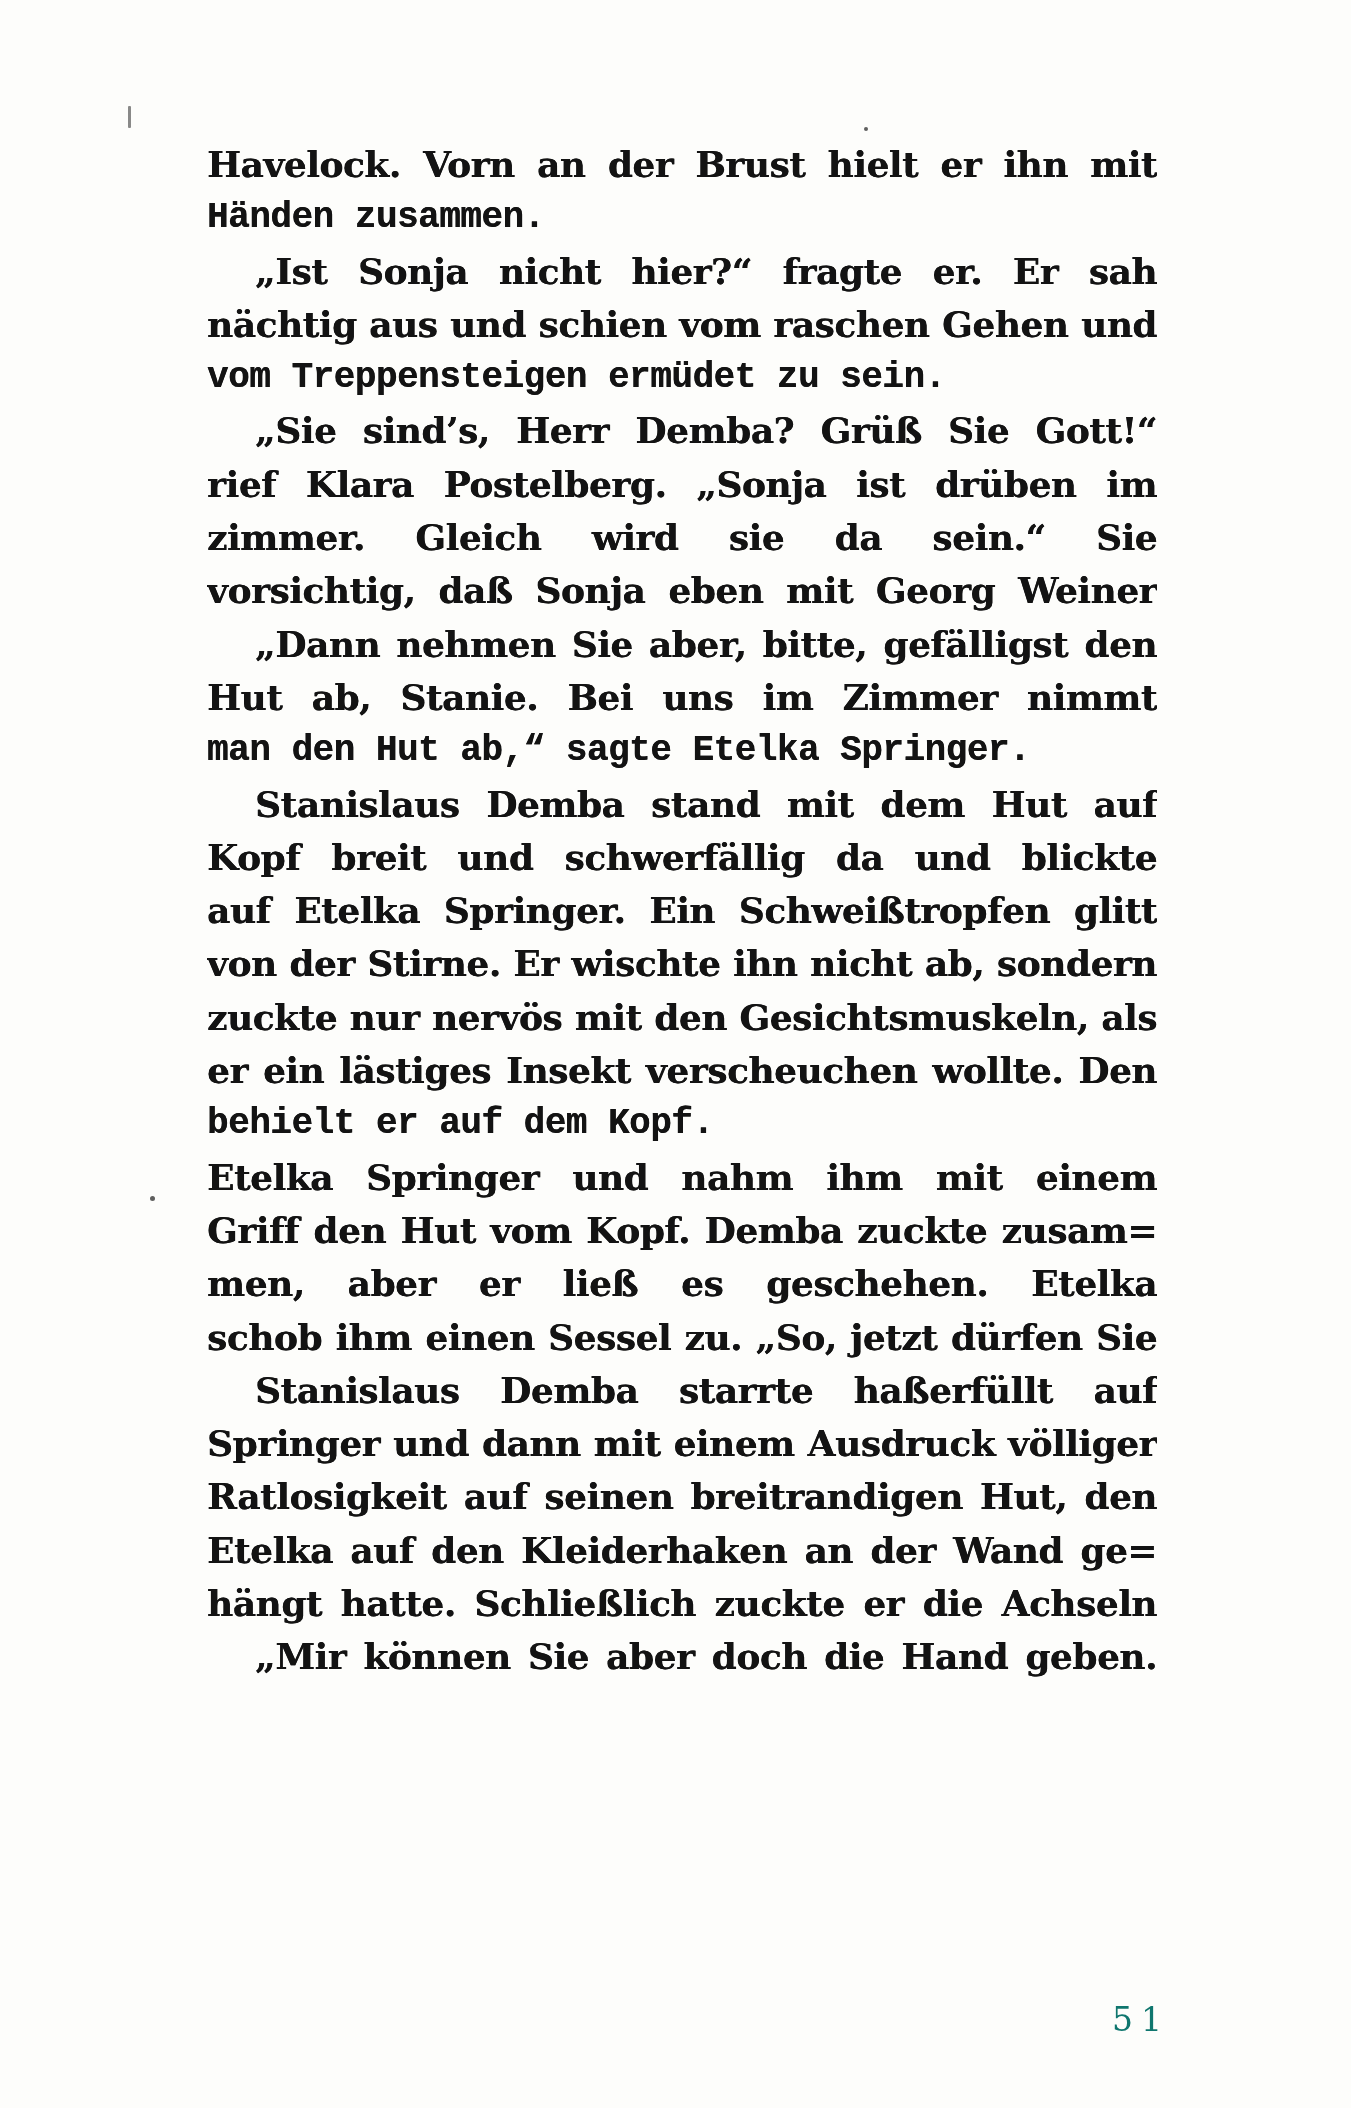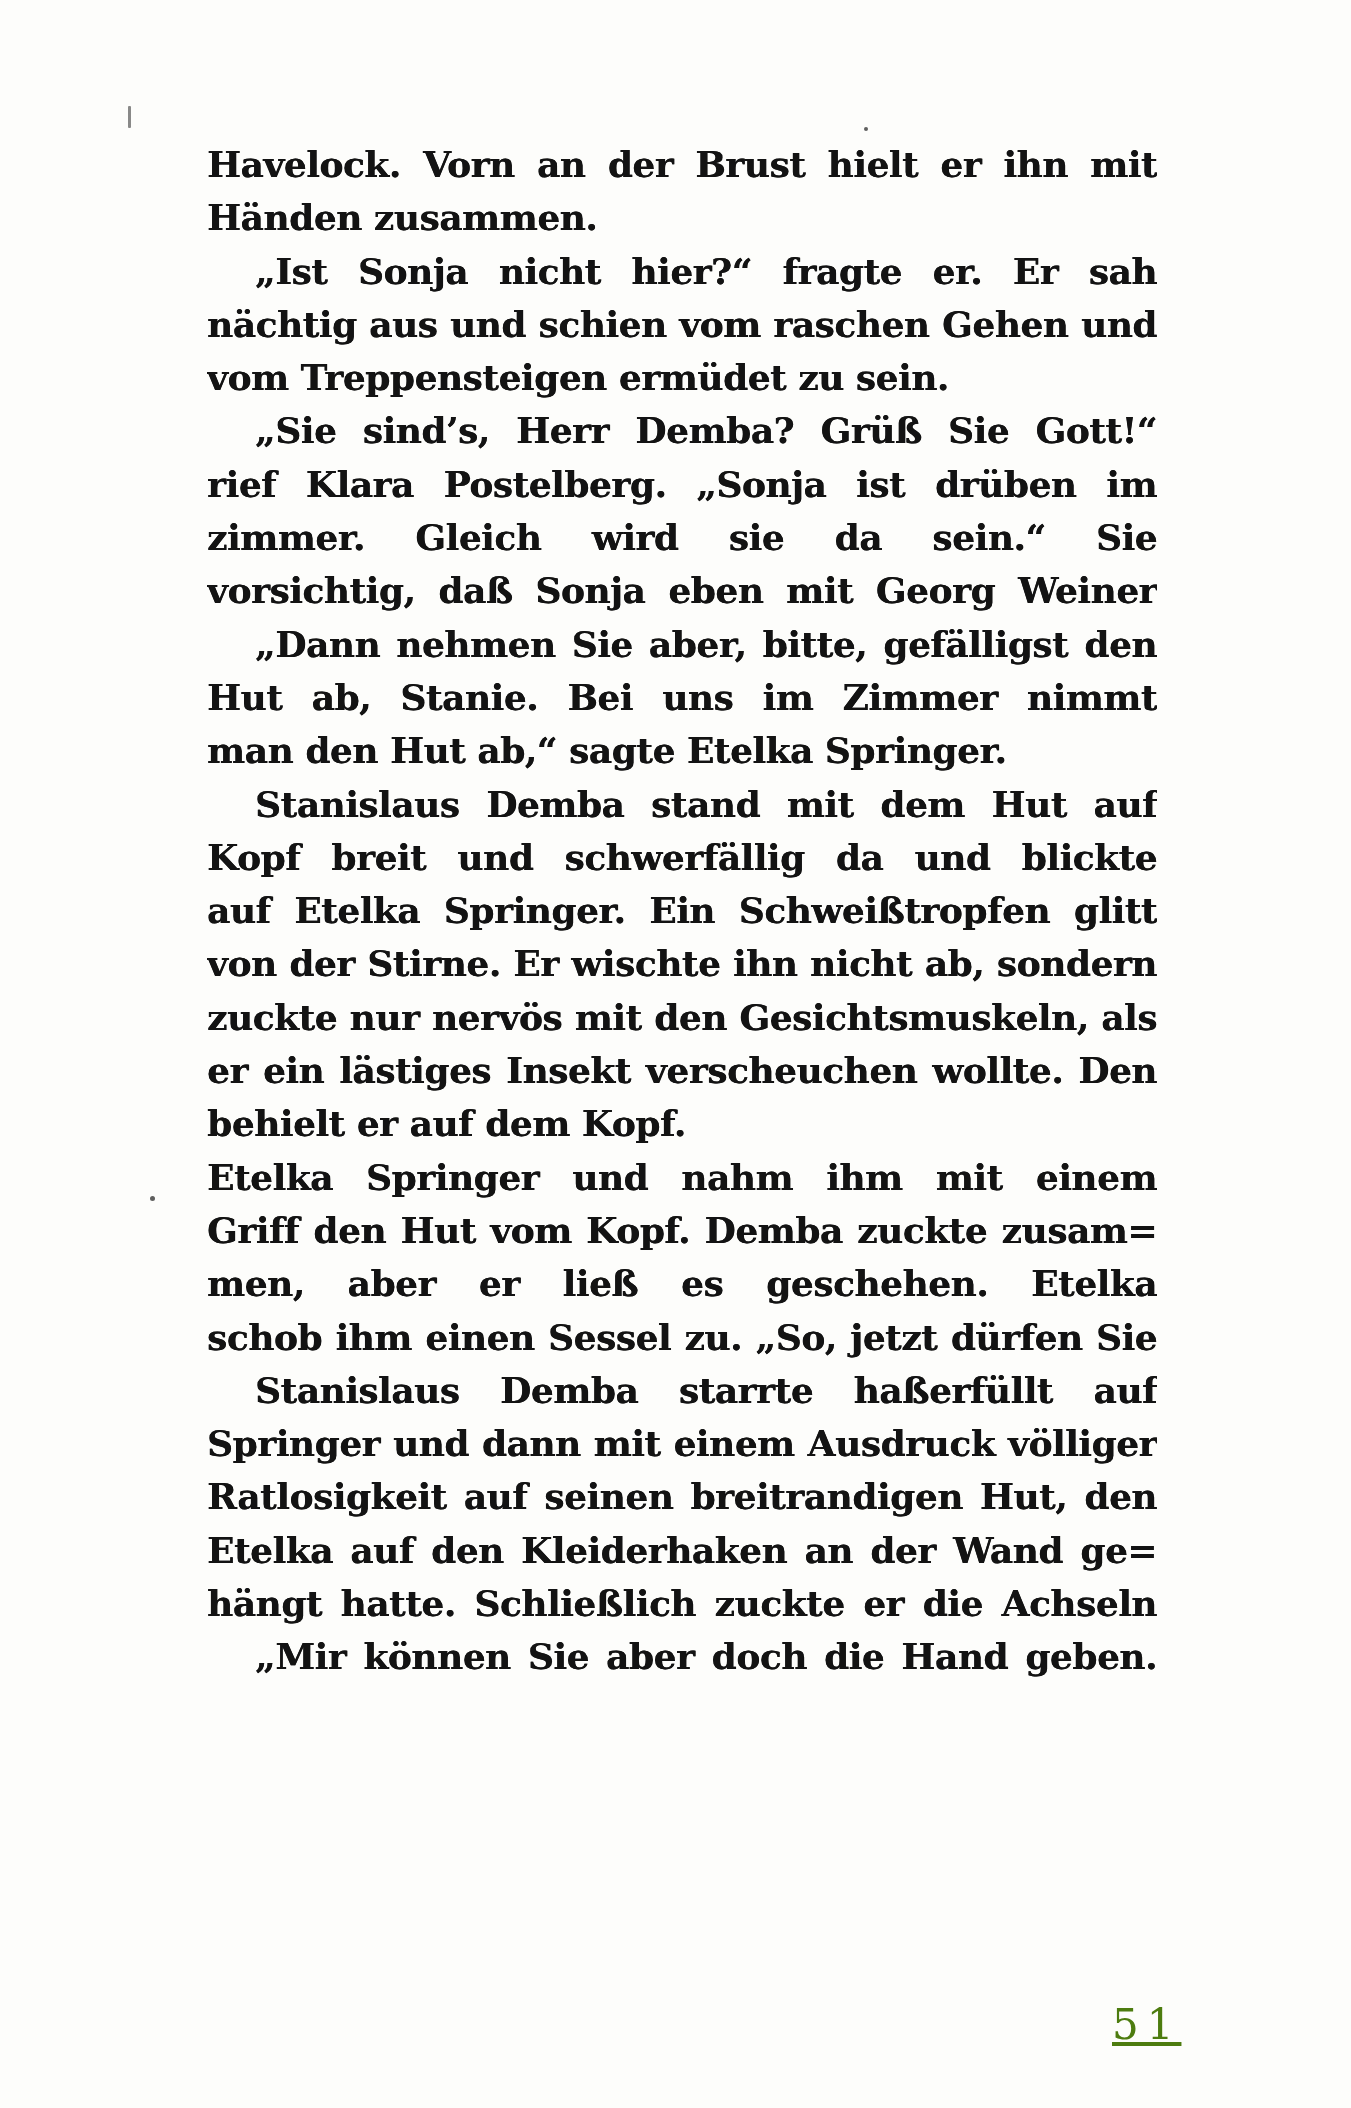--- a/index.html
+++ b/index.html
@@ -36,6 +36,7 @@
   .line.short {
     text-align: left;
     text-align-last: left;
+    font-family: Liberation Mono, monospace;
   }
   .line.indent {
     text-indent: 48px;

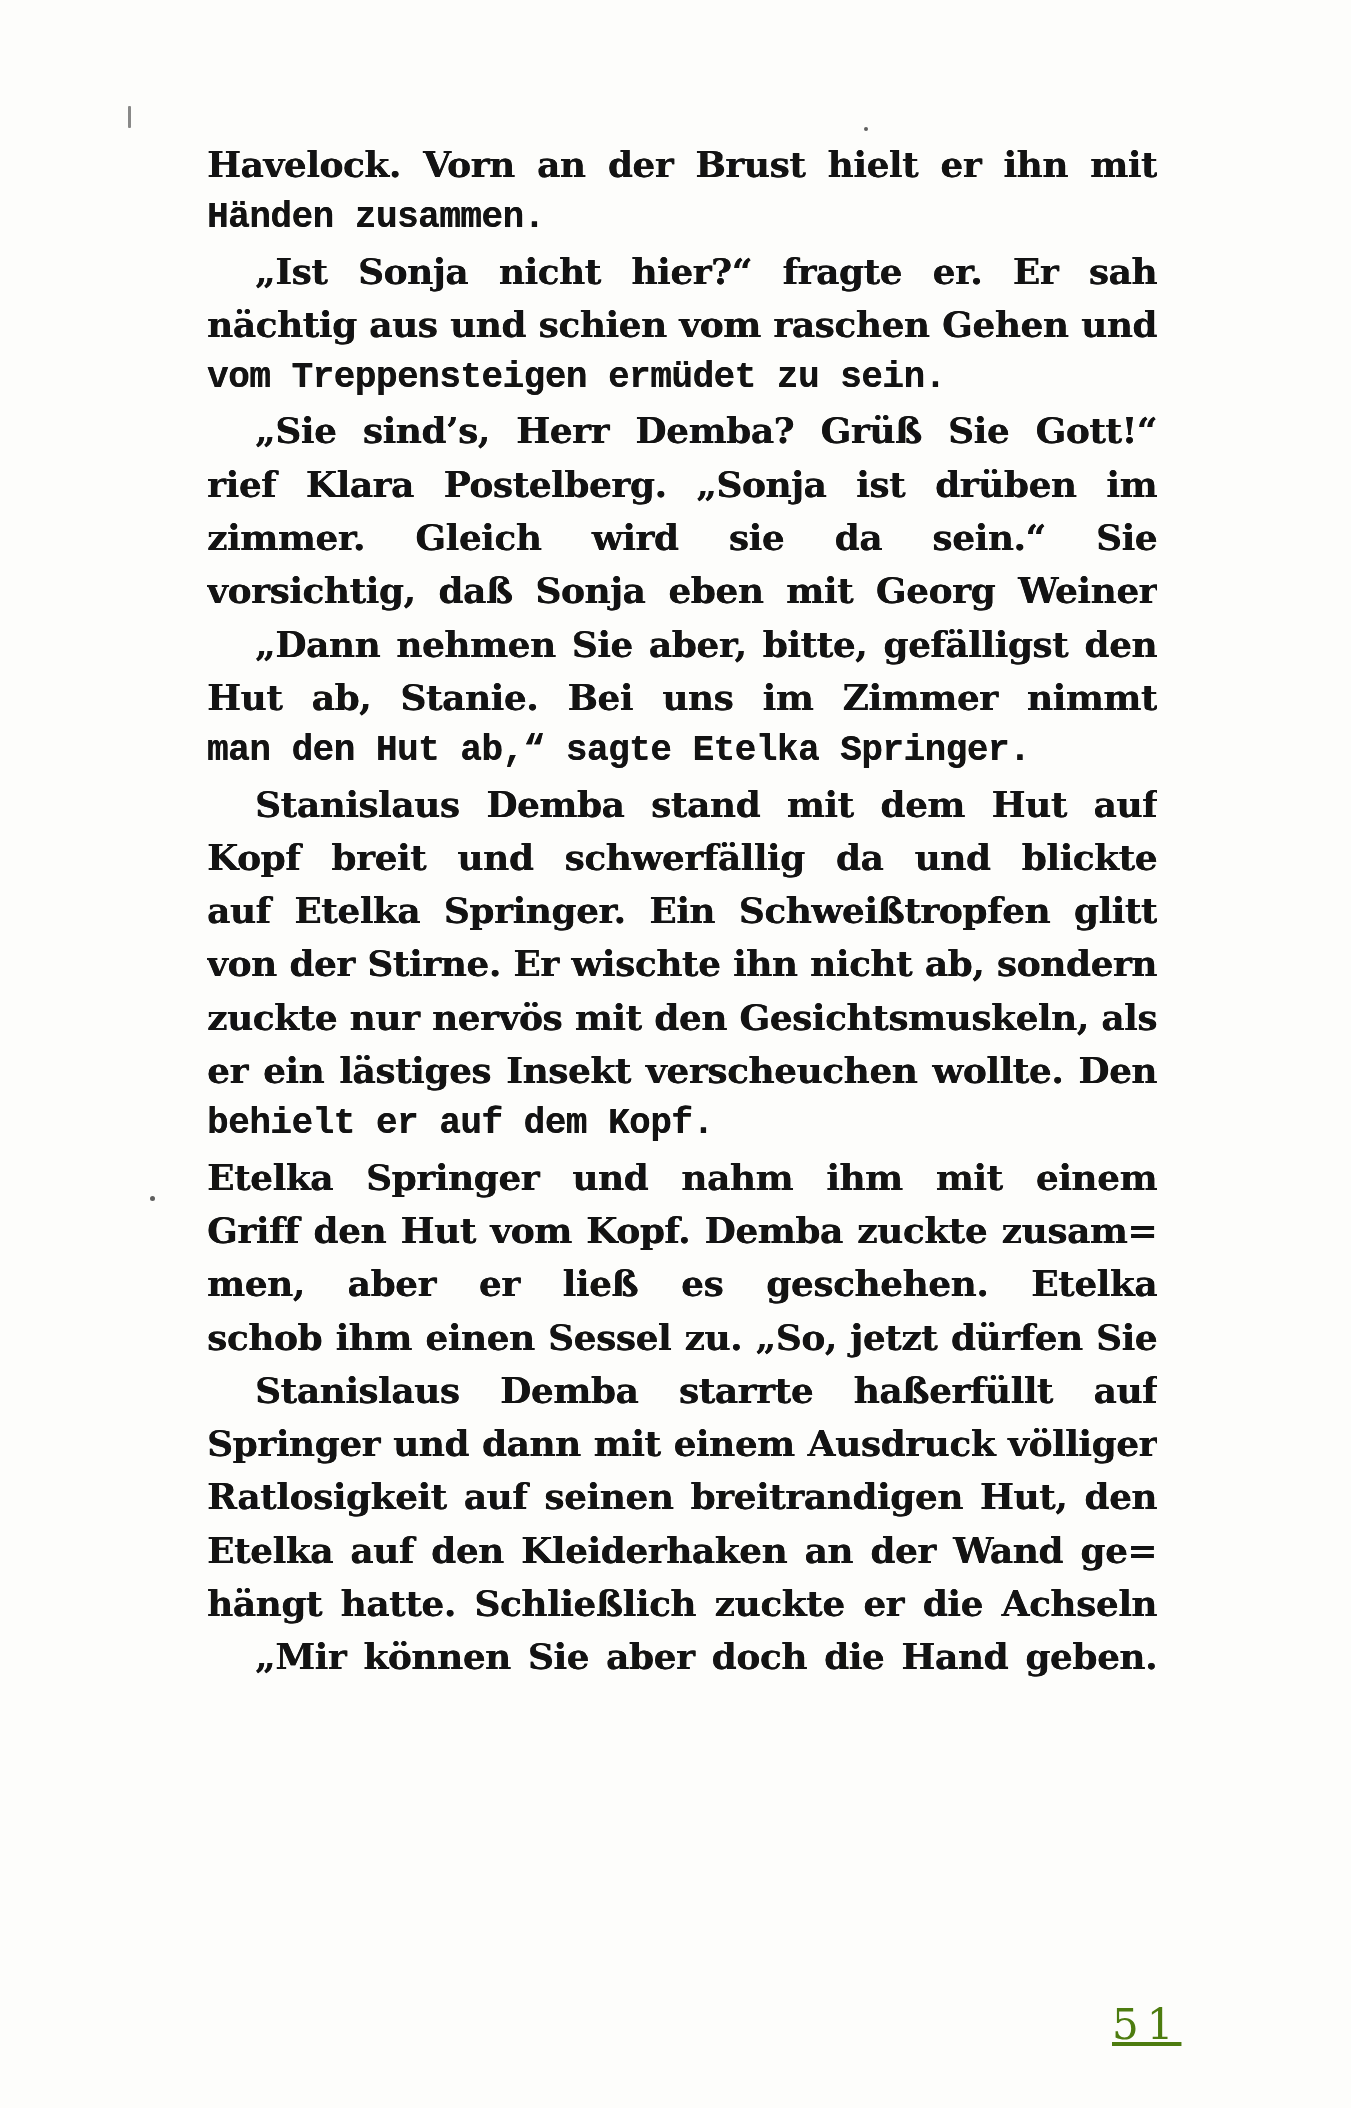--- a/index.html
+++ b/index.html
@@ -45,11 +45,10 @@
     position: absolute;
     left: 1112px;
     top: 2000px;
-    font-size: 42px;
+    font-size: 33px;
     font-weight: 400;
     letter-spacing: 8px;
-    color: #4d7c0f;
-    text-decoration: underline;
+    color: #0f766e;
   }
   .speck {
     position: absolute;

